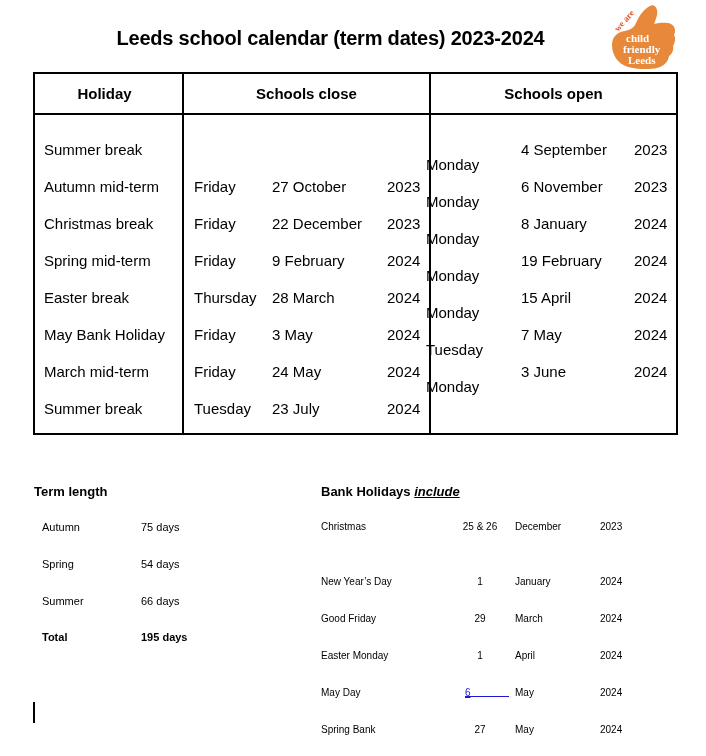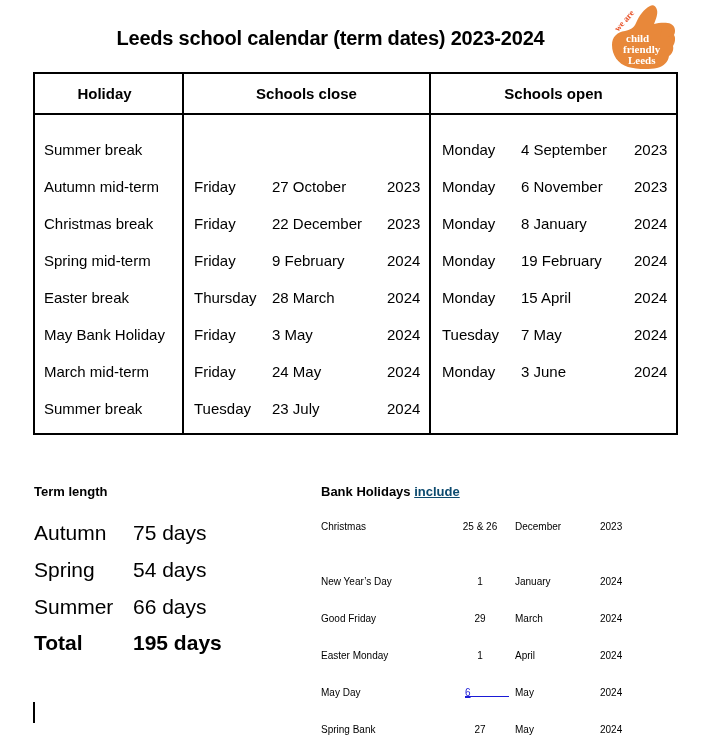--- a/index.html
+++ b/index.html
@@ -55,7 +55,7 @@
   .c-cday{left:159px;}
   .c-cdate{left:237px;}
   .c-cyear{left:352px;}
-  .c-oday{left:407px;}
+  .c-oday{left:391px;margin-top:15px;}
   .c-odate{left:486px;}
   .c-oyear{left:599px;}
 

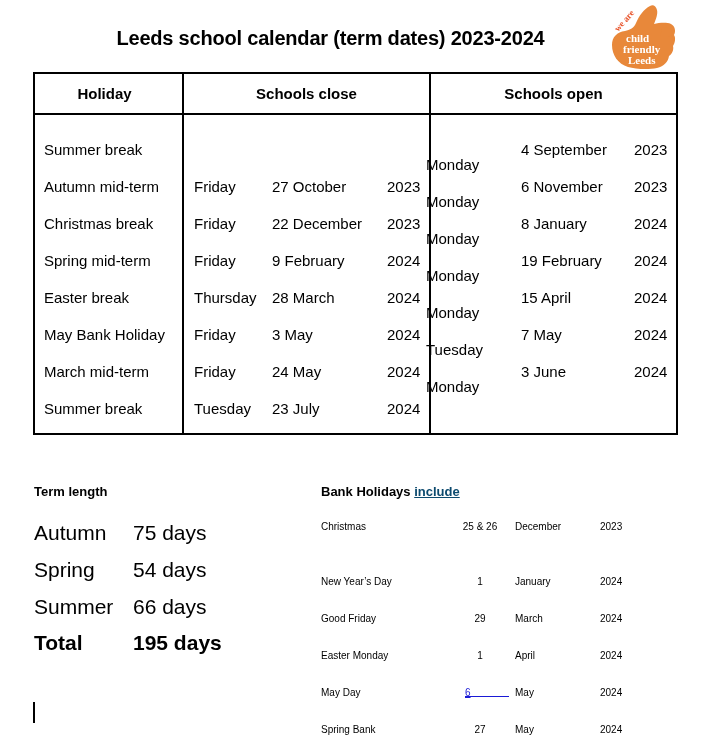--- a/index.html
+++ b/index.html
@@ -63,7 +63,7 @@
   .sec-title{position:absolute;font-size:13px;font-weight:bold;white-space:nowrap;}
   #term-title{left:34px;top:484px;}
   #bank-title{left:321px;top:484px;}
-  #bank-link{color:#0c4a6e;text-decoration:underline;font-weight:bold;}
+  #bank-link{color:#000000;text-decoration:underline;font-weight:bold;font-style:italic;}
 
   .term-row{position:absolute;left:34px;width:260px;height:20px;font-size:21px;}
   .term-row .t-lab{position:absolute;left:0;top:0;white-space:nowrap;}

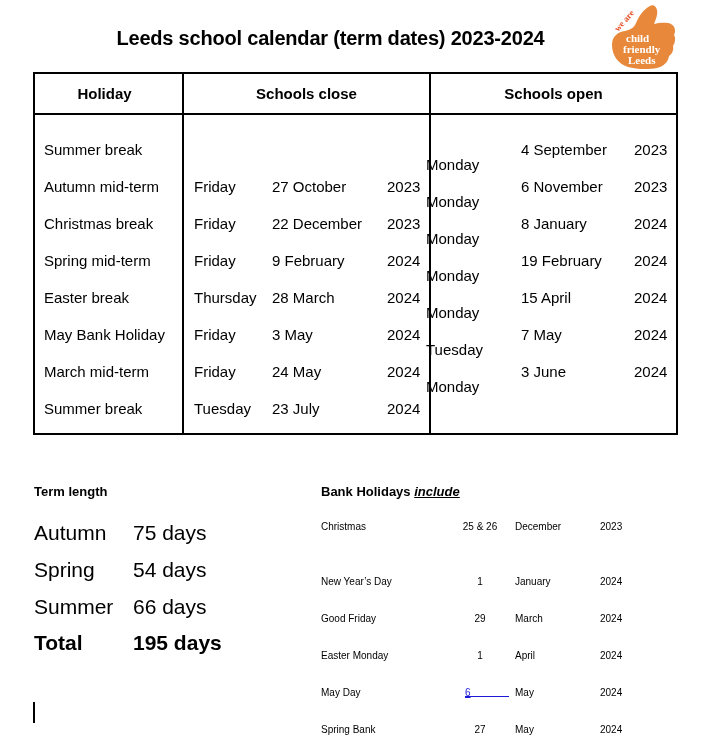--- a/index.html
+++ b/index.html
@@ -65,7 +65,7 @@
   #bank-title{left:321px;top:484px;}
   #bank-link{color:#000000;text-decoration:underline;font-weight:bold;font-style:italic;}
 
-  .term-row{position:absolute;left:34px;width:260px;height:20px;font-size:21px;}
+  .term-row{position:absolute;left:42px;width:260px;height:20px;font-size:11px;}
   .term-row .t-lab{position:absolute;left:0;top:0;white-space:nowrap;}
   .term-row .t-val{position:absolute;left:99px;top:0;white-space:nowrap;}
   .term-row.total .t-lab,.term-row.total .t-val{font-weight:bold;}

